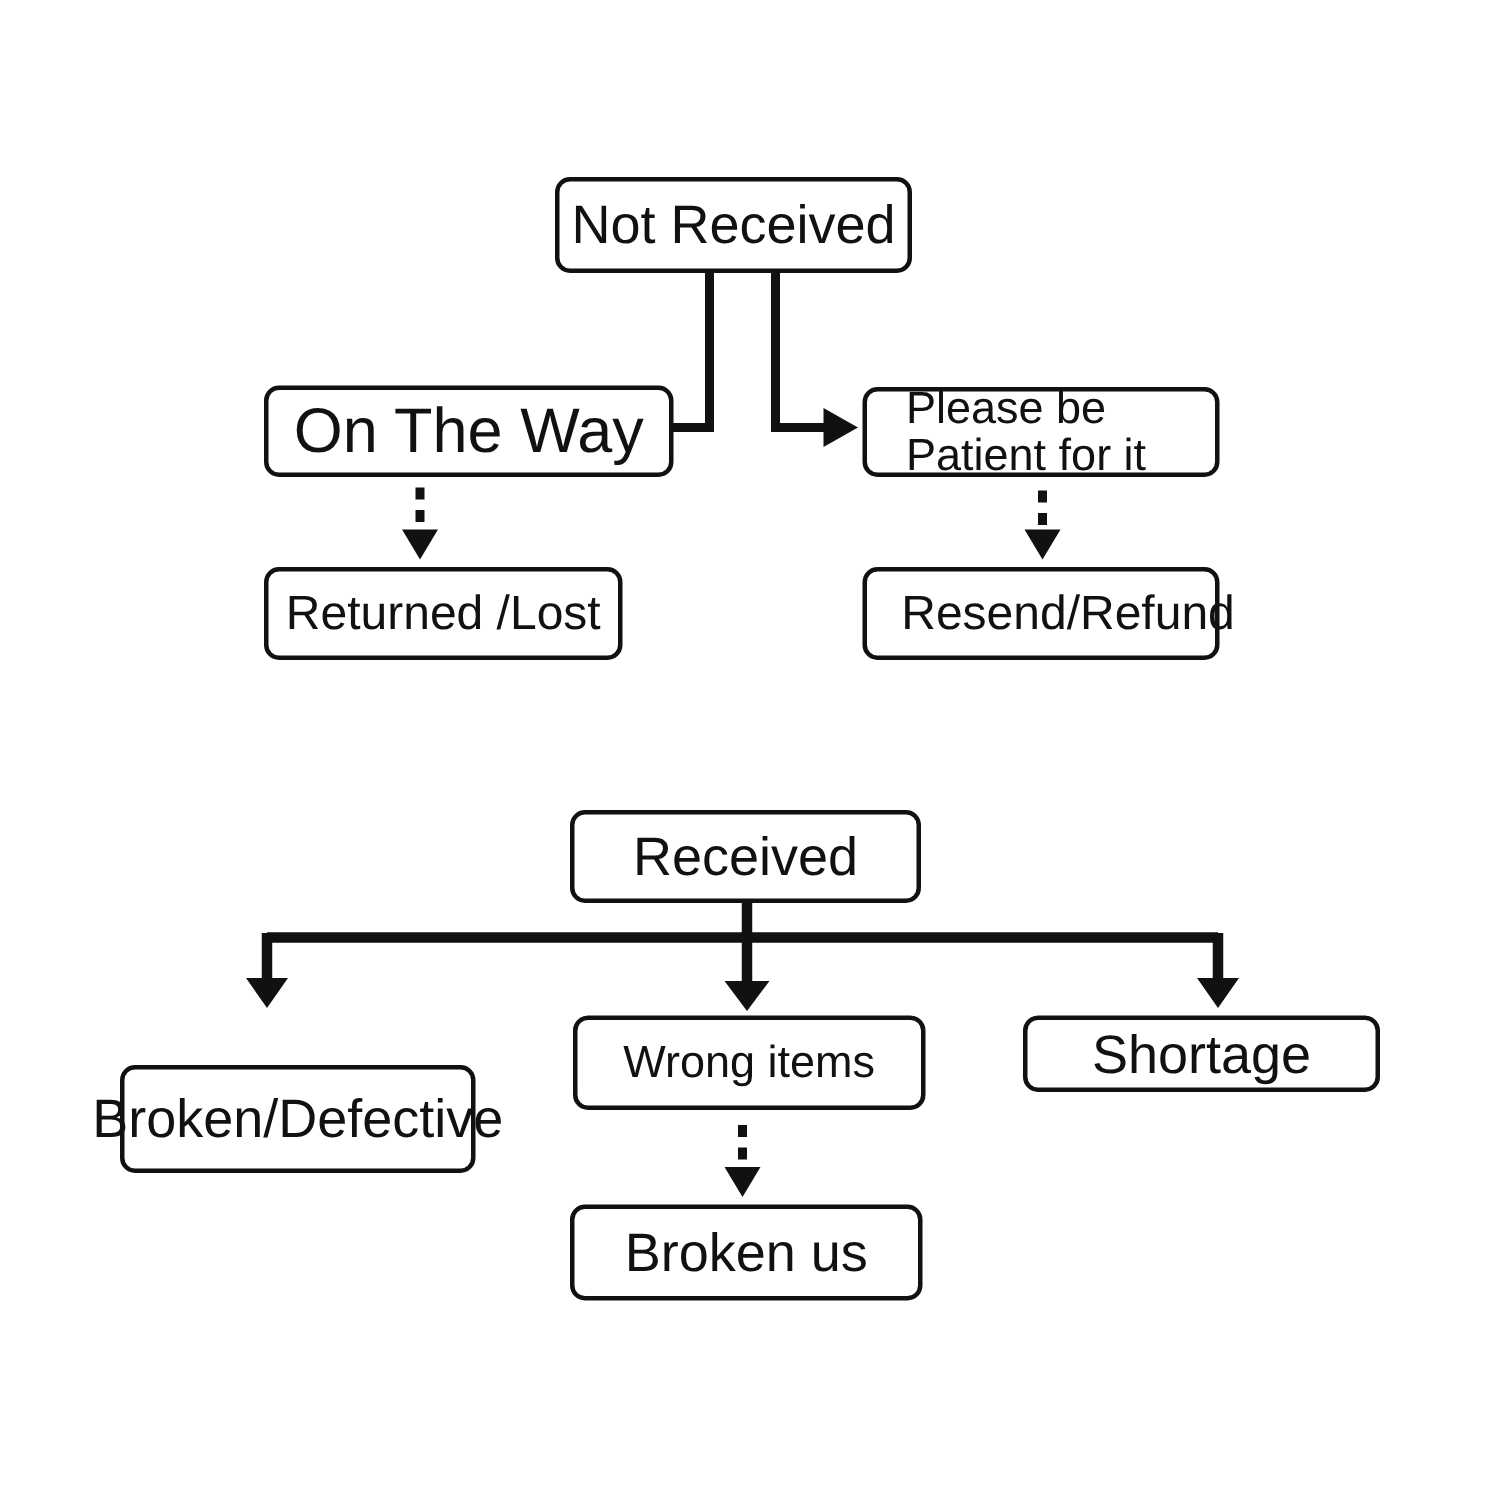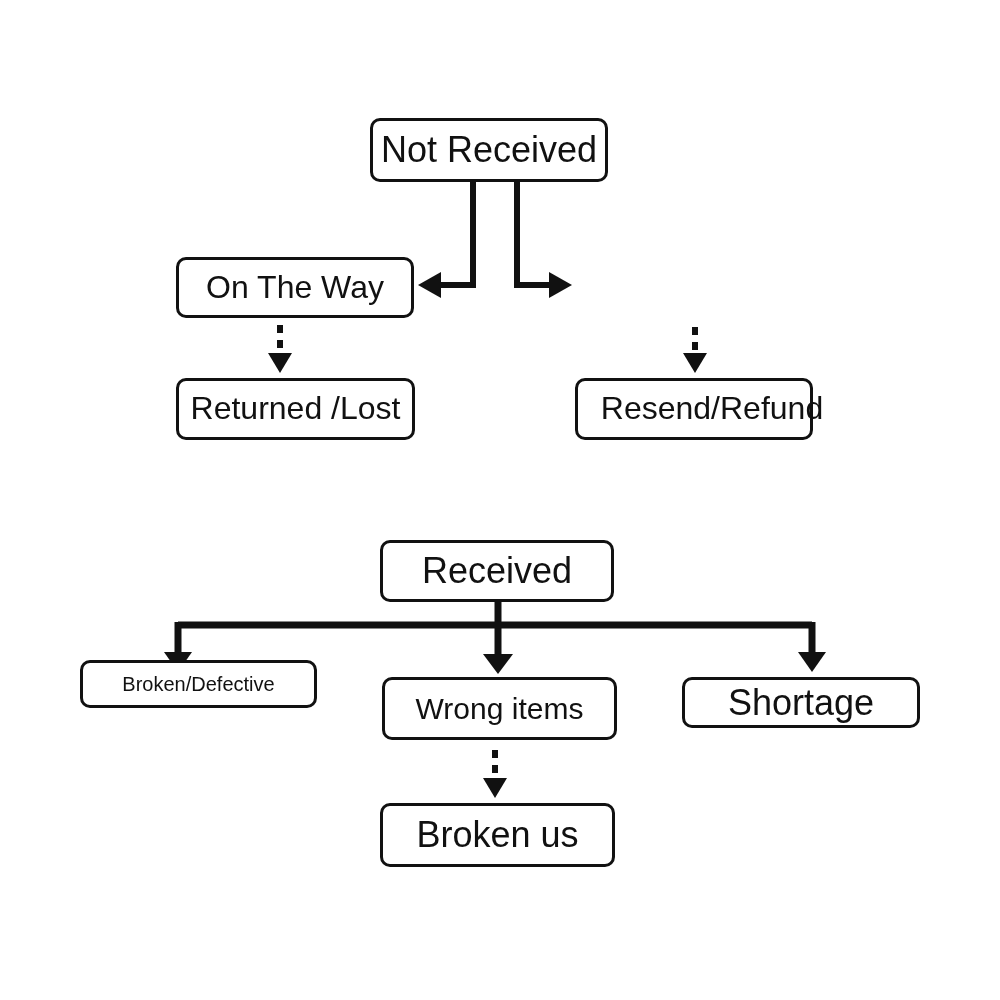--- a/index.html
+++ b/index.html
@@ -46,7 +46,7 @@
     justify-content: center;
   }
   #node-not-received   { left: 370px; top: 118px; width: 238px; height: 64px; font-size: 36px; }
-  #node-on-the-way     { left: 176px; top: 257px; width: 238px; height: 61px; font-size: 32px; }
+  #node-on-the-way     { left: 176px; top: 257px; width: 273px; height: 61px; font-size: 42px; }
   #node-please-patient { left: 575px; top: 258px; width: 238px; height: 60px; font-size: 30px; }
   #node-returned-lost  { left: 176px; top: 378px; width: 239px; height: 62px; font-size: 32px; }
   #node-resend-refund  { left: 575px; top: 378px; width: 238px; height: 62px; font-size: 32px; padding-left: 36px; }

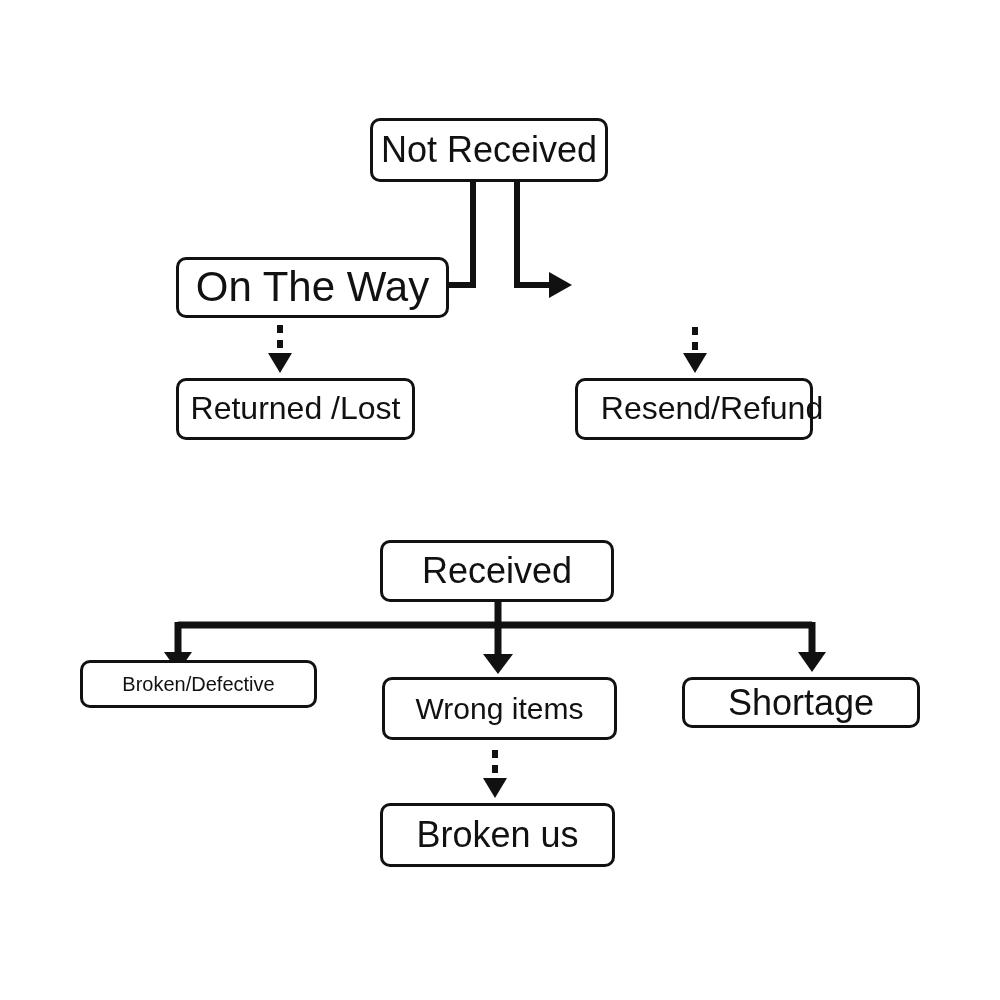--- a/index.html
+++ b/index.html
@@ -98,6 +98,10 @@
     <span>On The Way</span>
   </div>
 
+  <div class="node multiline" id="node-please-patient">
+    <span>Please be</span>
+    <span>Patient for it</span>
+  </div>
 
   <div class="node" id="node-returned-lost">
     <span>Returned /Lost</span>

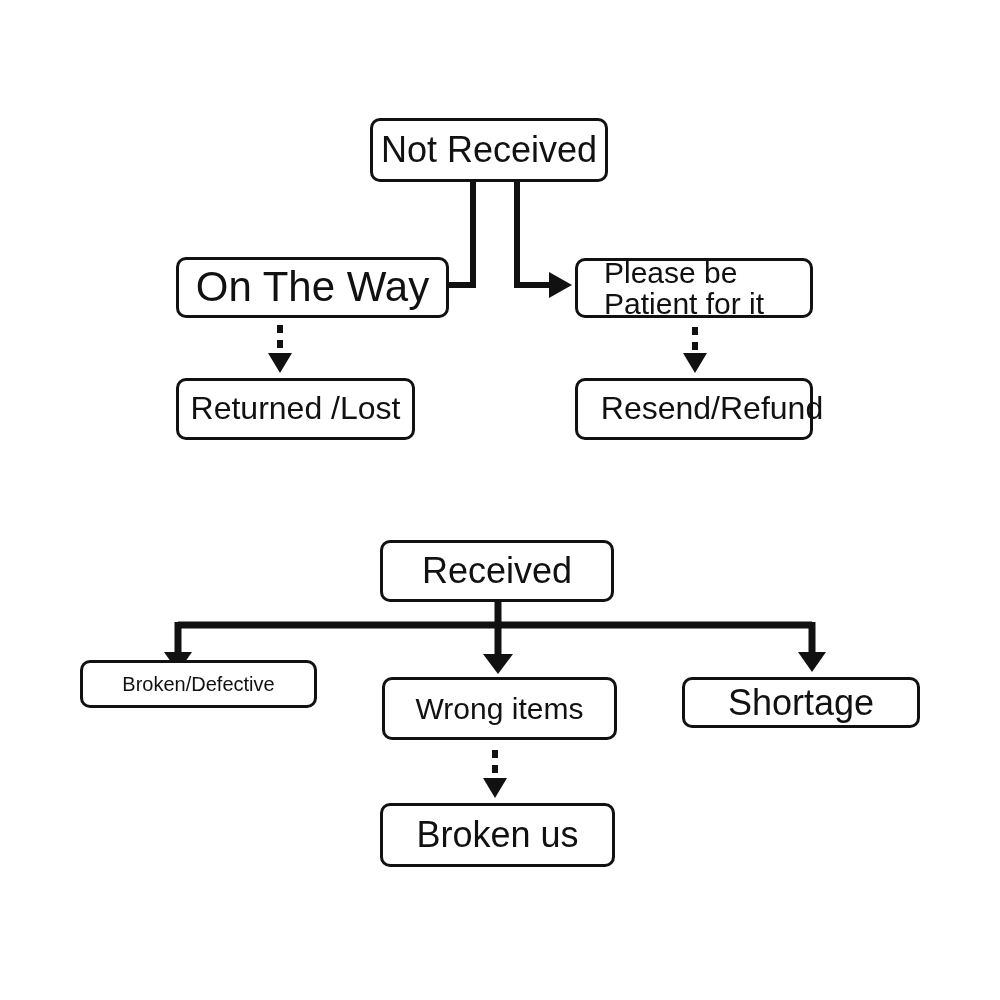--- a/index.html
+++ b/index.html
@@ -51,7 +51,7 @@
   #node-returned-lost  { left: 176px; top: 378px; width: 239px; height: 62px; font-size: 32px; }
   #node-resend-refund  { left: 575px; top: 378px; width: 238px; height: 62px; font-size: 32px; padding-left: 36px; }
   #node-received       { left: 380px; top: 540px; width: 234px; height: 62px; font-size: 36px; }
-  #node-broken         { left: 80px;  top: 660px; width: 237px; height: 48px; font-size: 20px; }
+  #node-broken         { left: 80px;  top: 710px; width: 237px; height: 72px; font-size: 36px; }
   #node-wrong-items    { left: 382px; top: 677px; width: 235px; height: 63px; font-size: 30px; }
   #node-shortage       { left: 682px; top: 677px; width: 238px; height: 51px; font-size: 36px; }
   #node-contact-us     { left: 380px; top: 803px; width: 235px; height: 64px; font-size: 36px; }

